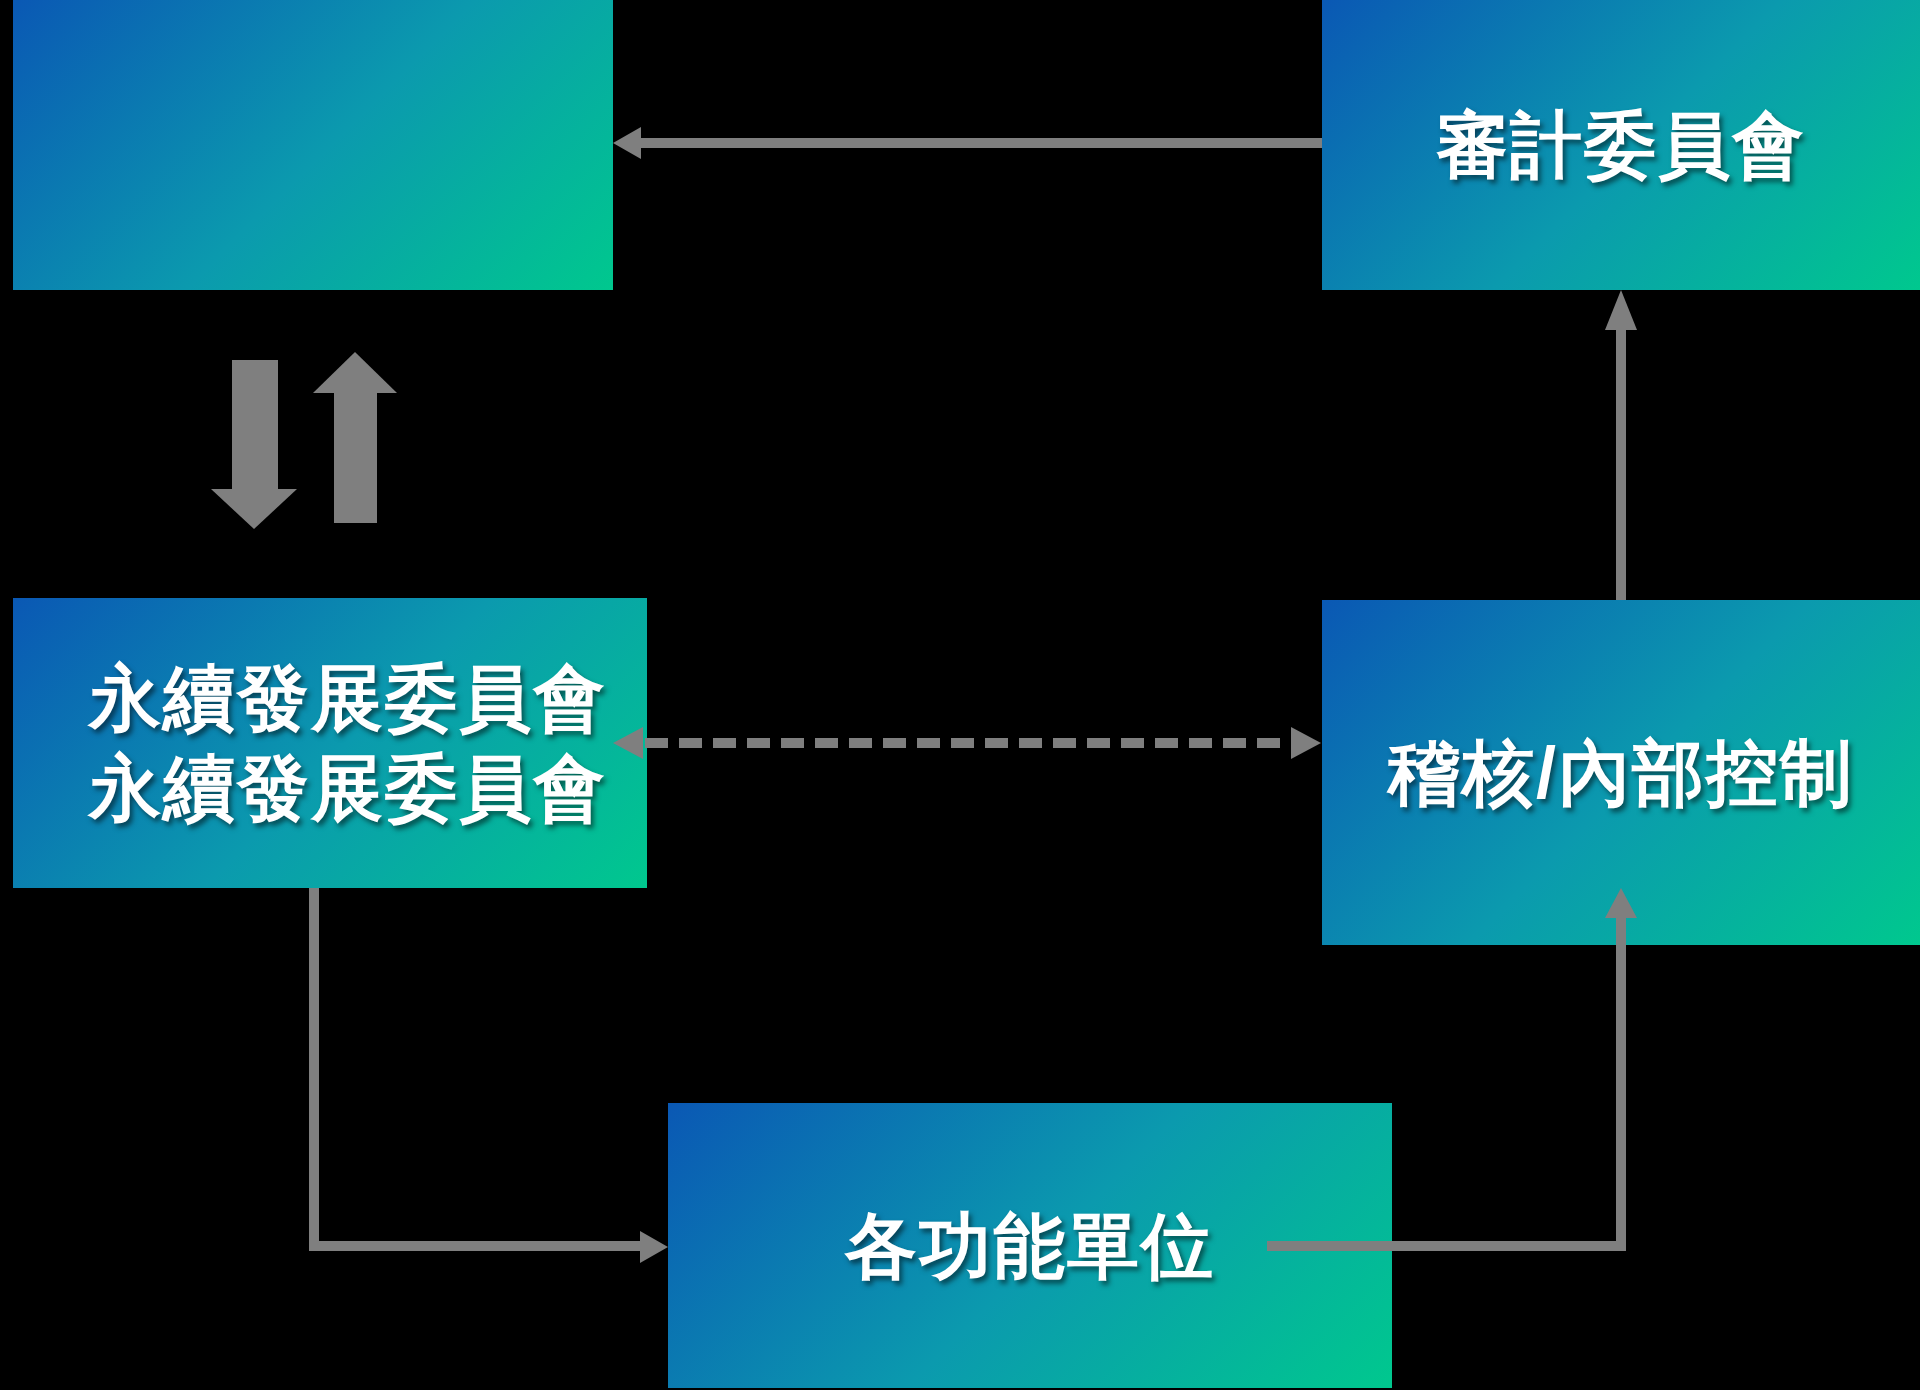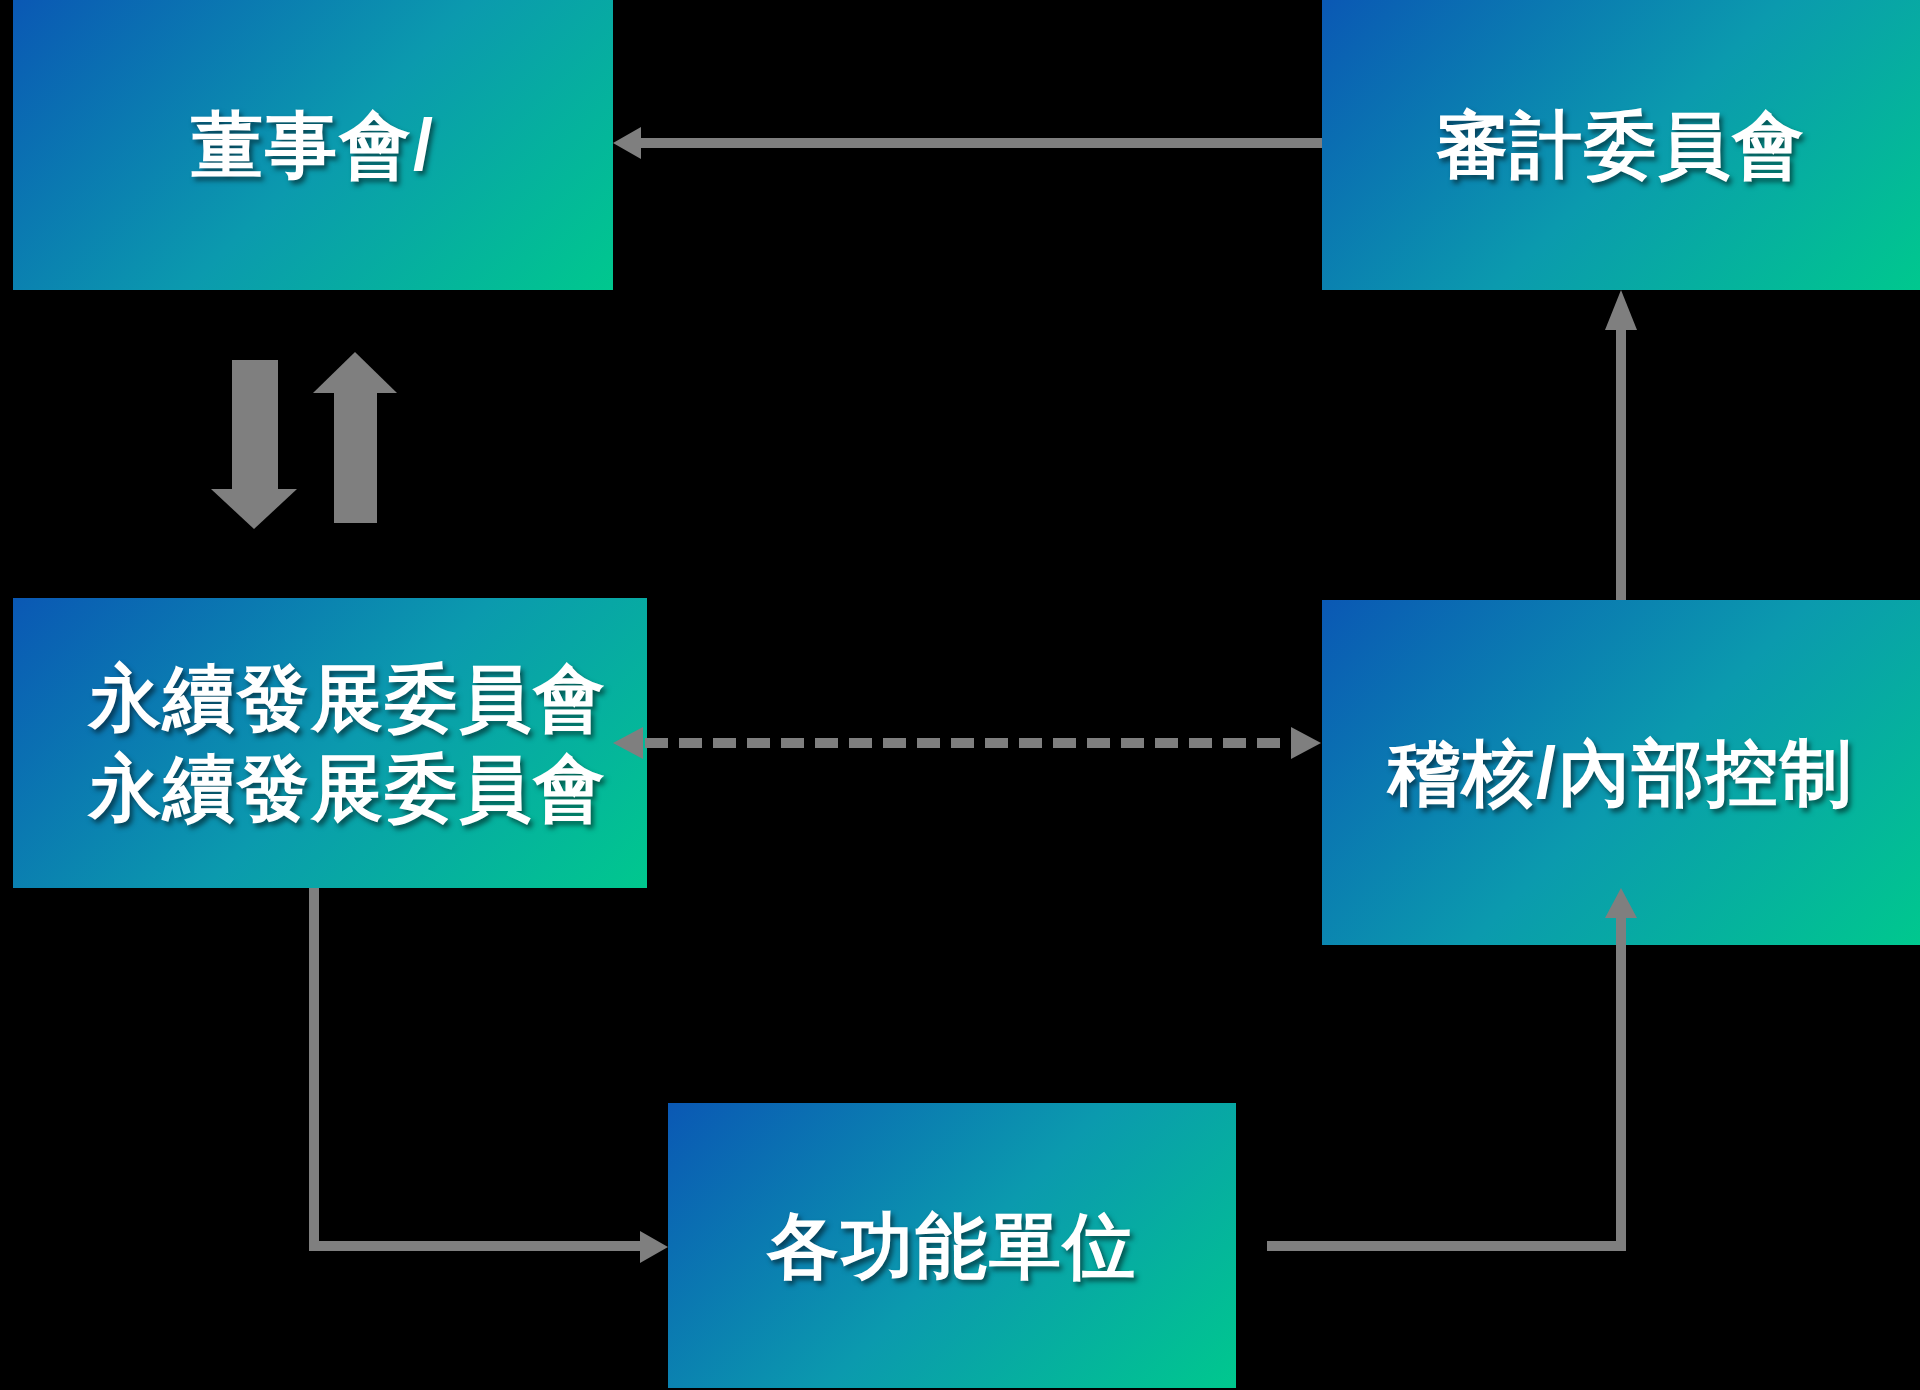--- a/index.html
+++ b/index.html
@@ -72,7 +72,6 @@
 <div id="canvas">
 
   <div class="box box-board">
-    <div>董事會/</div>
   </div>
 
   <div class="box box-audit">

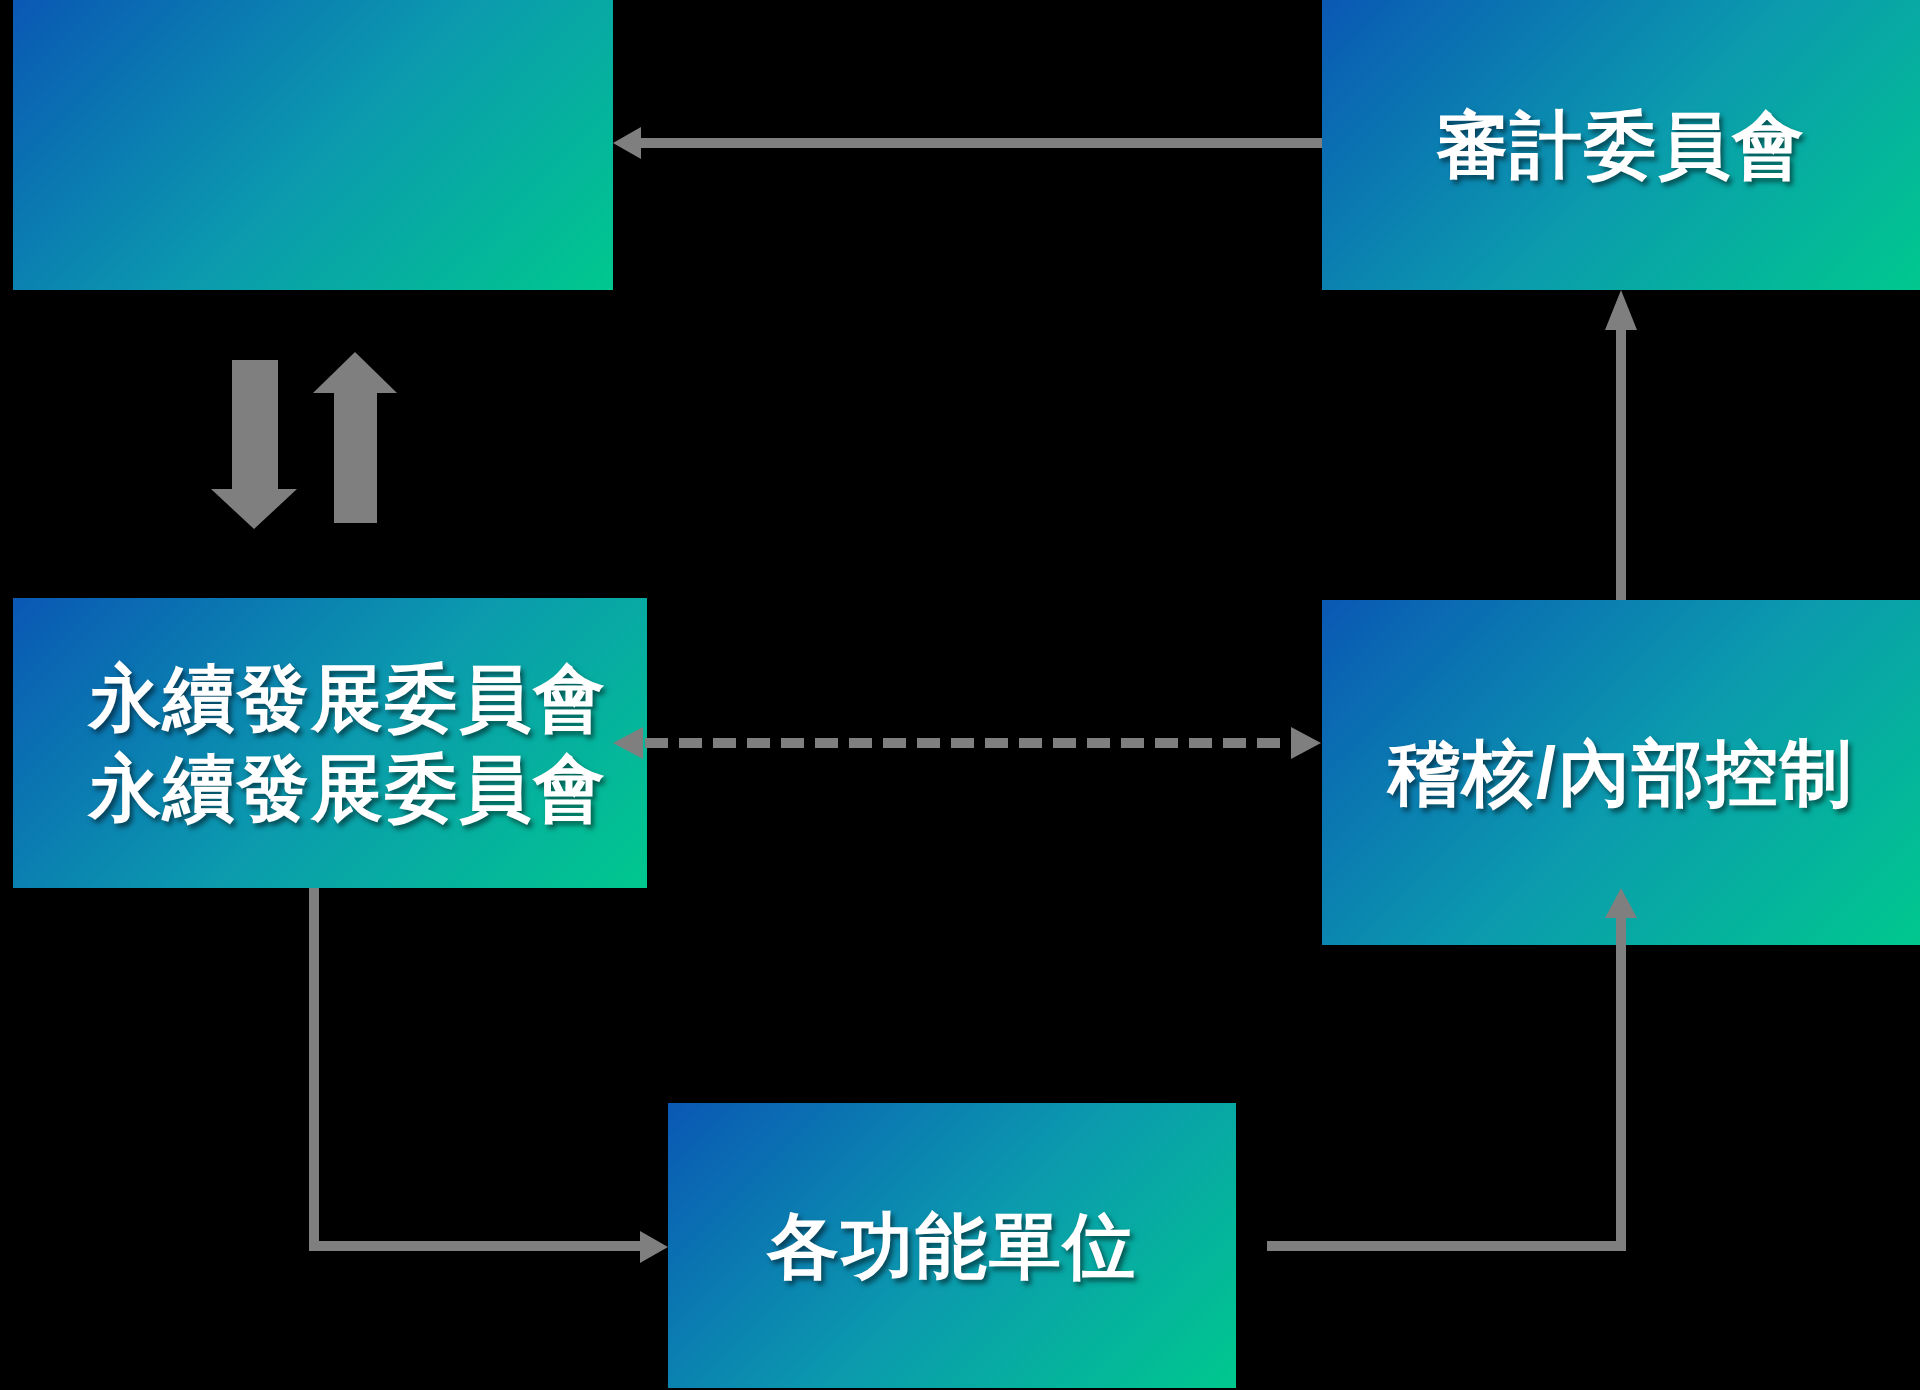--- a/index.html
+++ b/index.html
@@ -30,7 +30,7 @@
   .box-audit{left:1322px;top:0;width:598px;height:290px;}
   .box-sustain{left:13px;top:598px;width:598px;height:290px;padding-left:36px;}
   .box-control{left:1322px;top:600px;width:598px;height:345px;}
-  .box-functional{left:668px;top:1103px;width:568px;height:285px;text-align:center;}
+  .box-functional{left:668px;top:1103px;width:724px;height:285px;text-align:center;}
 
   .ap{position:absolute;}
   .solid{background:var(--c-arrow,#7f7f7f);}

